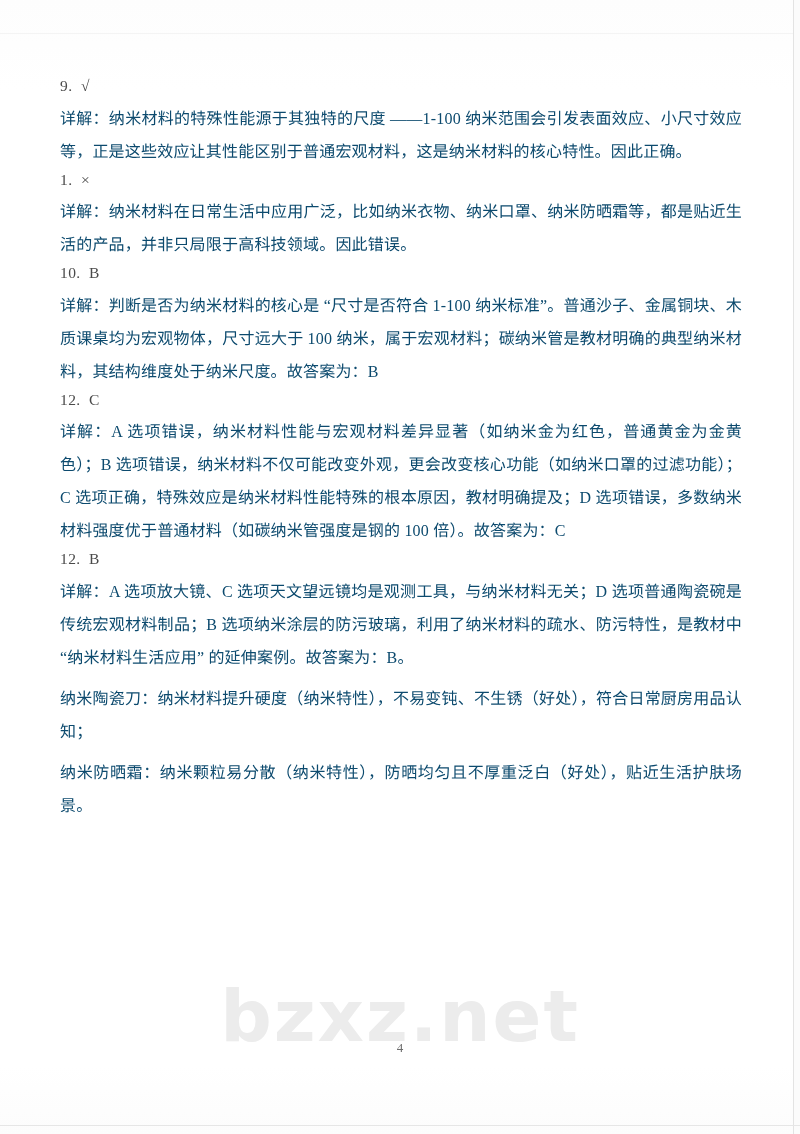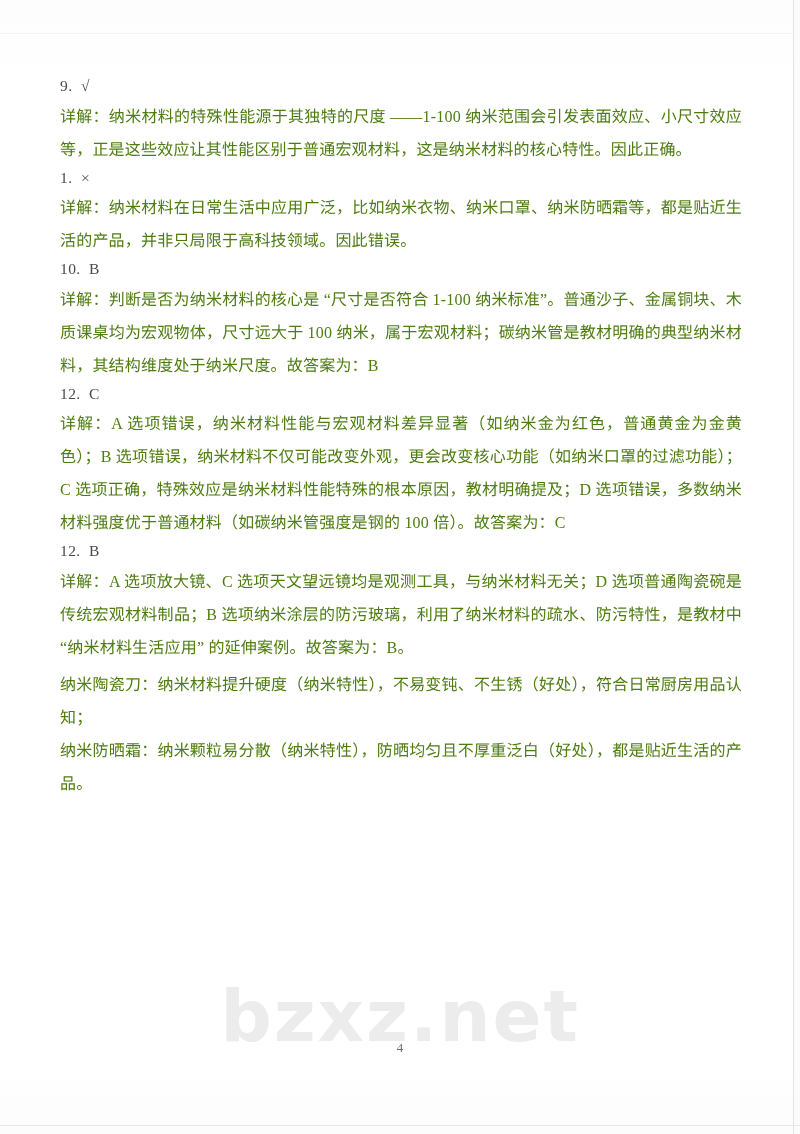--- a/index.html
+++ b/index.html
@@ -99,9 +99,9 @@
 
   .para {
     font-size: 16px;
-    color: #4d7c0f;
+    color: #0c4a6e;
     line-height: 33px;
-    margin: 0 0 2px 0;
+    margin: 8px 0 2px 0;
     text-align: justify;
     text-justify: inter-character;
     letter-spacing: 0.2px;

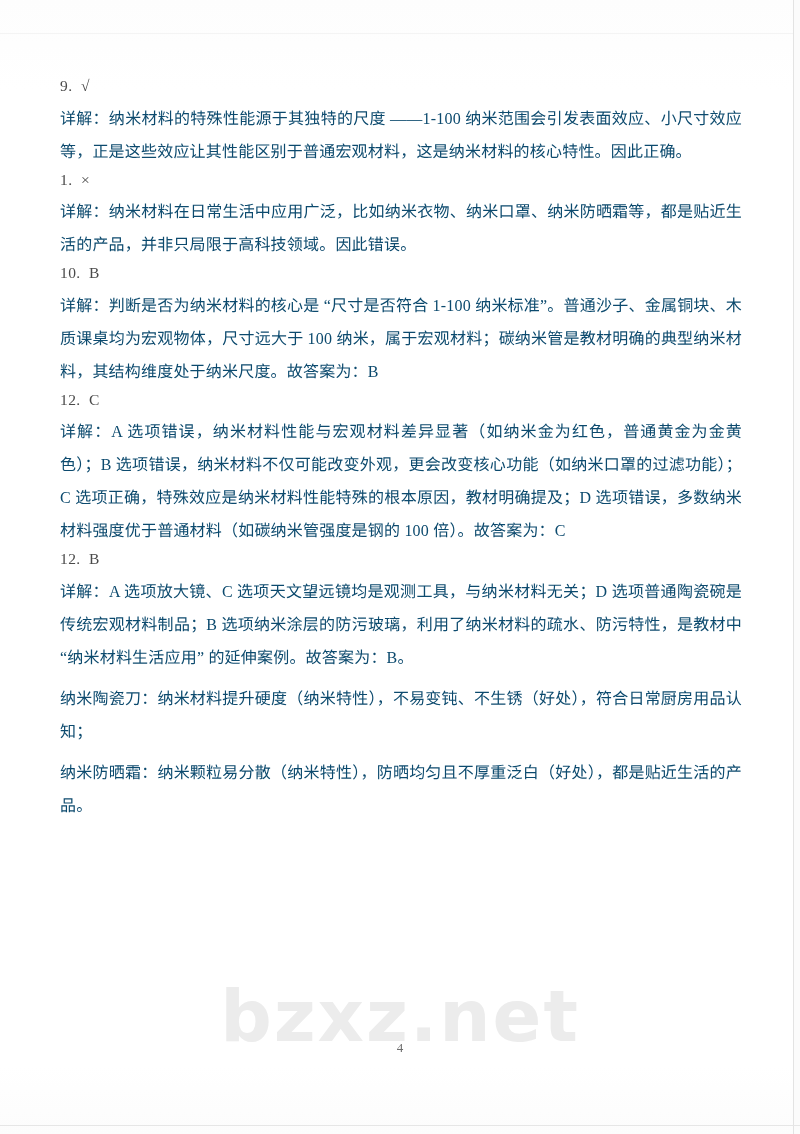--- a/index.html
+++ b/index.html
@@ -168,7 +168,7 @@
 
     <div class="block">
       <div class="para tight">纳米陶瓷刀：纳米材料提升硬度（纳米特性），不易变钝、不生锈（好处），符合日常厨房用品认知；</div>
-      <div class="para tight">纳米防晒霜：纳米颗粒易分散（纳米特性），防晒均匀且不厚重泛白（好处），都是贴近生活的产品。</div>
+      <div class="para tight">纳米防晒霜：纳米颗粒易分散（纳米特性），防晒均匀且不厚重泛白（好处），贴近生活护肤场景。</div>
     </div>
 
   </div>

